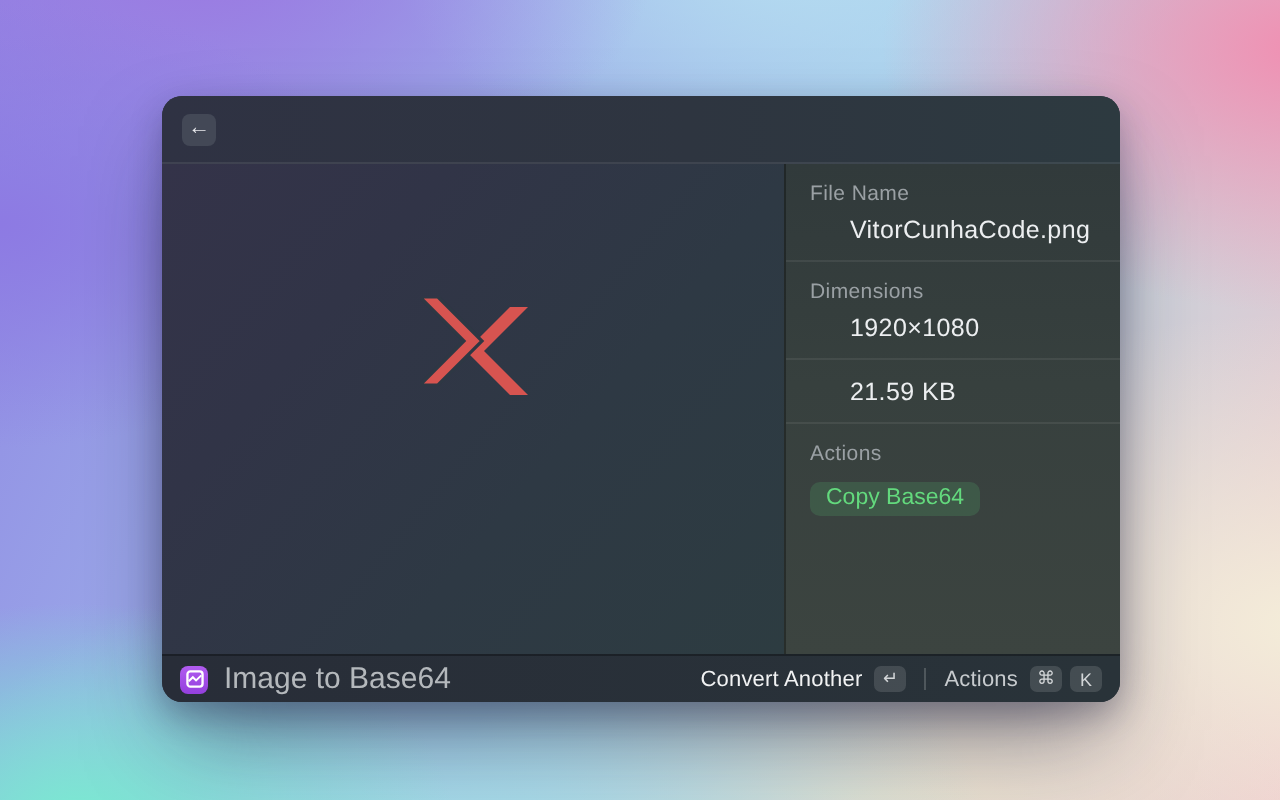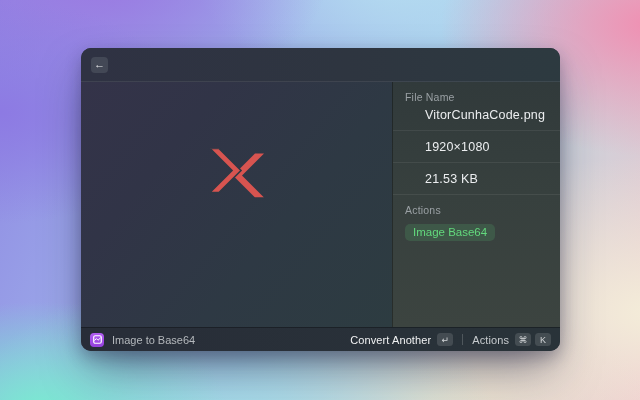--- a/index.html
+++ b/index.html
@@ -118,6 +118,7 @@
           <div class="meta-value">VitorCunhaCode.png</div>
         </section>
         <section class="meta-section">
+          <div class="meta-label">Dimensions</div>
           <div class="meta-value">1920×1080</div>
         </section>
         <section class="meta-section">

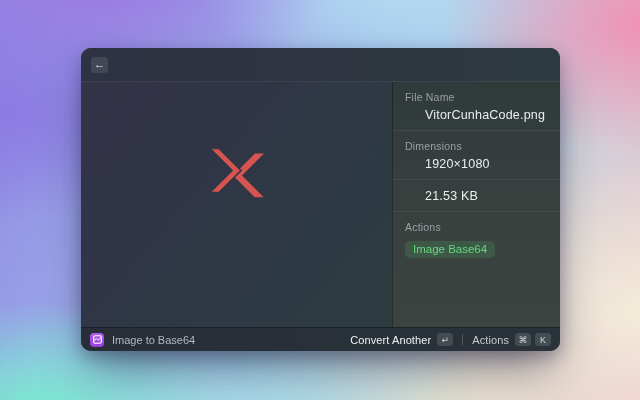--- a/index.html
+++ b/index.html
@@ -122,7 +122,7 @@
           <div class="meta-value">1920×1080</div>
         </section>
         <section class="meta-section">
-          <div class="meta-value">21.53 KB</div>
+          <div class="meta-value">21.59 KB</div>
         </section>
         <section class="meta-section">
           <div class="meta-label">Actions</div>

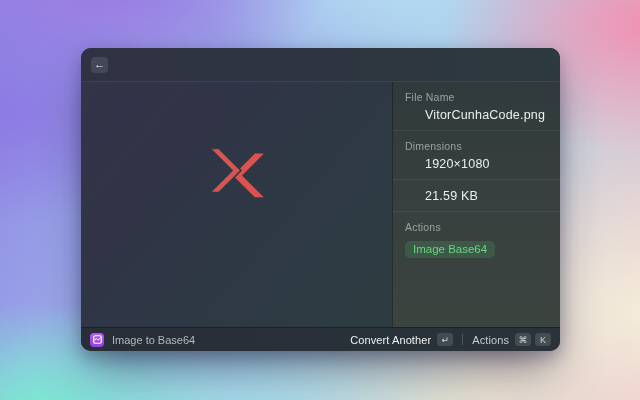--- a/index.html
+++ b/index.html
@@ -126,7 +126,7 @@
         </section>
         <section class="meta-section">
           <div class="meta-label">Actions</div>
-          <button class="chip">Image Base64</button>
+          <button class="chip">Copy Base64</button>
         </section>
       </aside>
 

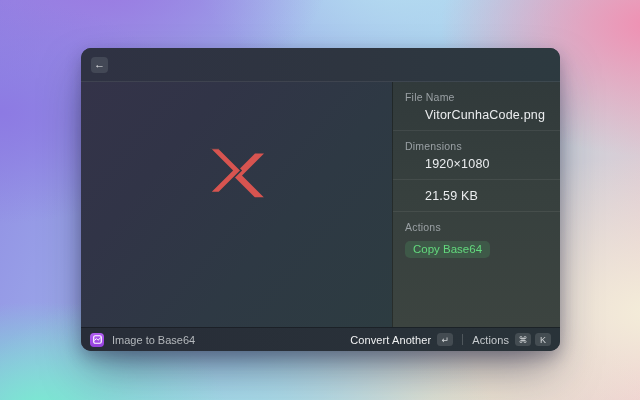--- a/index.html
+++ b/index.html
@@ -76,7 +76,7 @@
   .app-badge { width:14px; height:14px; border-radius:4px; flex:0 0 14px;
     background:linear-gradient(180deg,#b15cf0 0%, #9440dd 100%);
     display:flex; align-items:center; justify-content:center; }
-  .app-name { font-size:11px; color:#b4b8bc; margin-left:8px; }
+  .app-name { font-size:15px; color:#b4b8bc; margin-left:8px; }
   .spacer { flex:1; }
   .action-label { font-size:11px; color:#f1f2f3; font-weight:400; letter-spacing:0.1px; }
   .action-label.secondary { font-weight:400; color:#c7cbce; }

